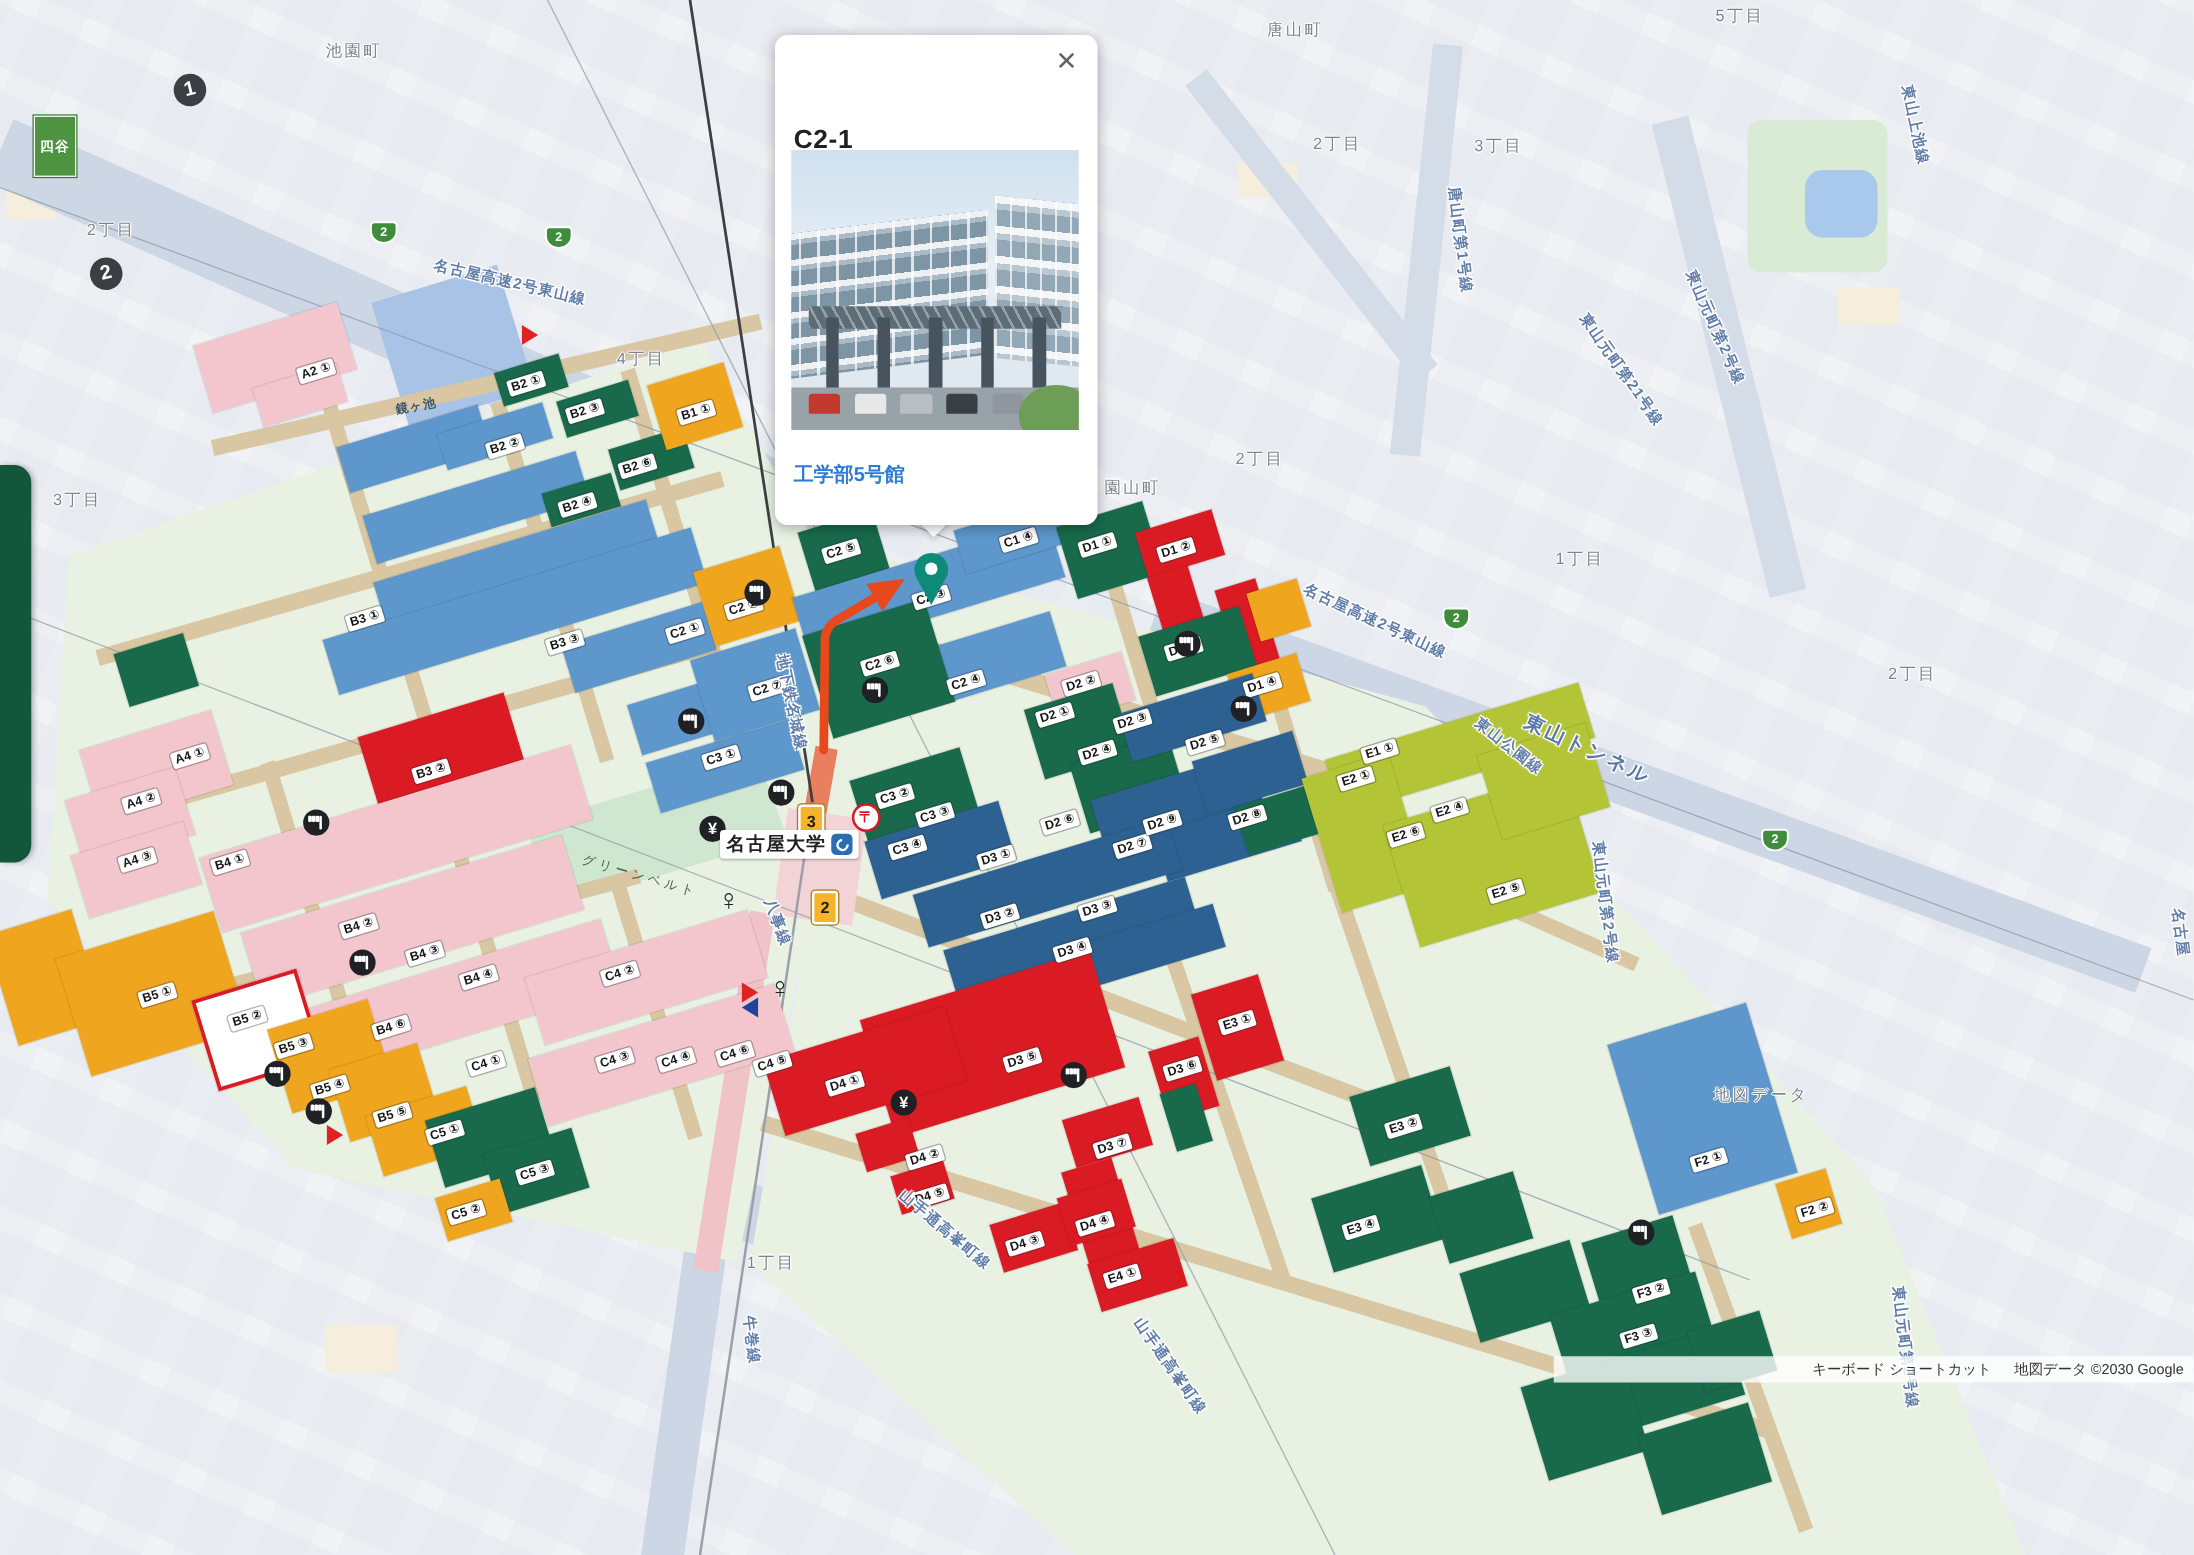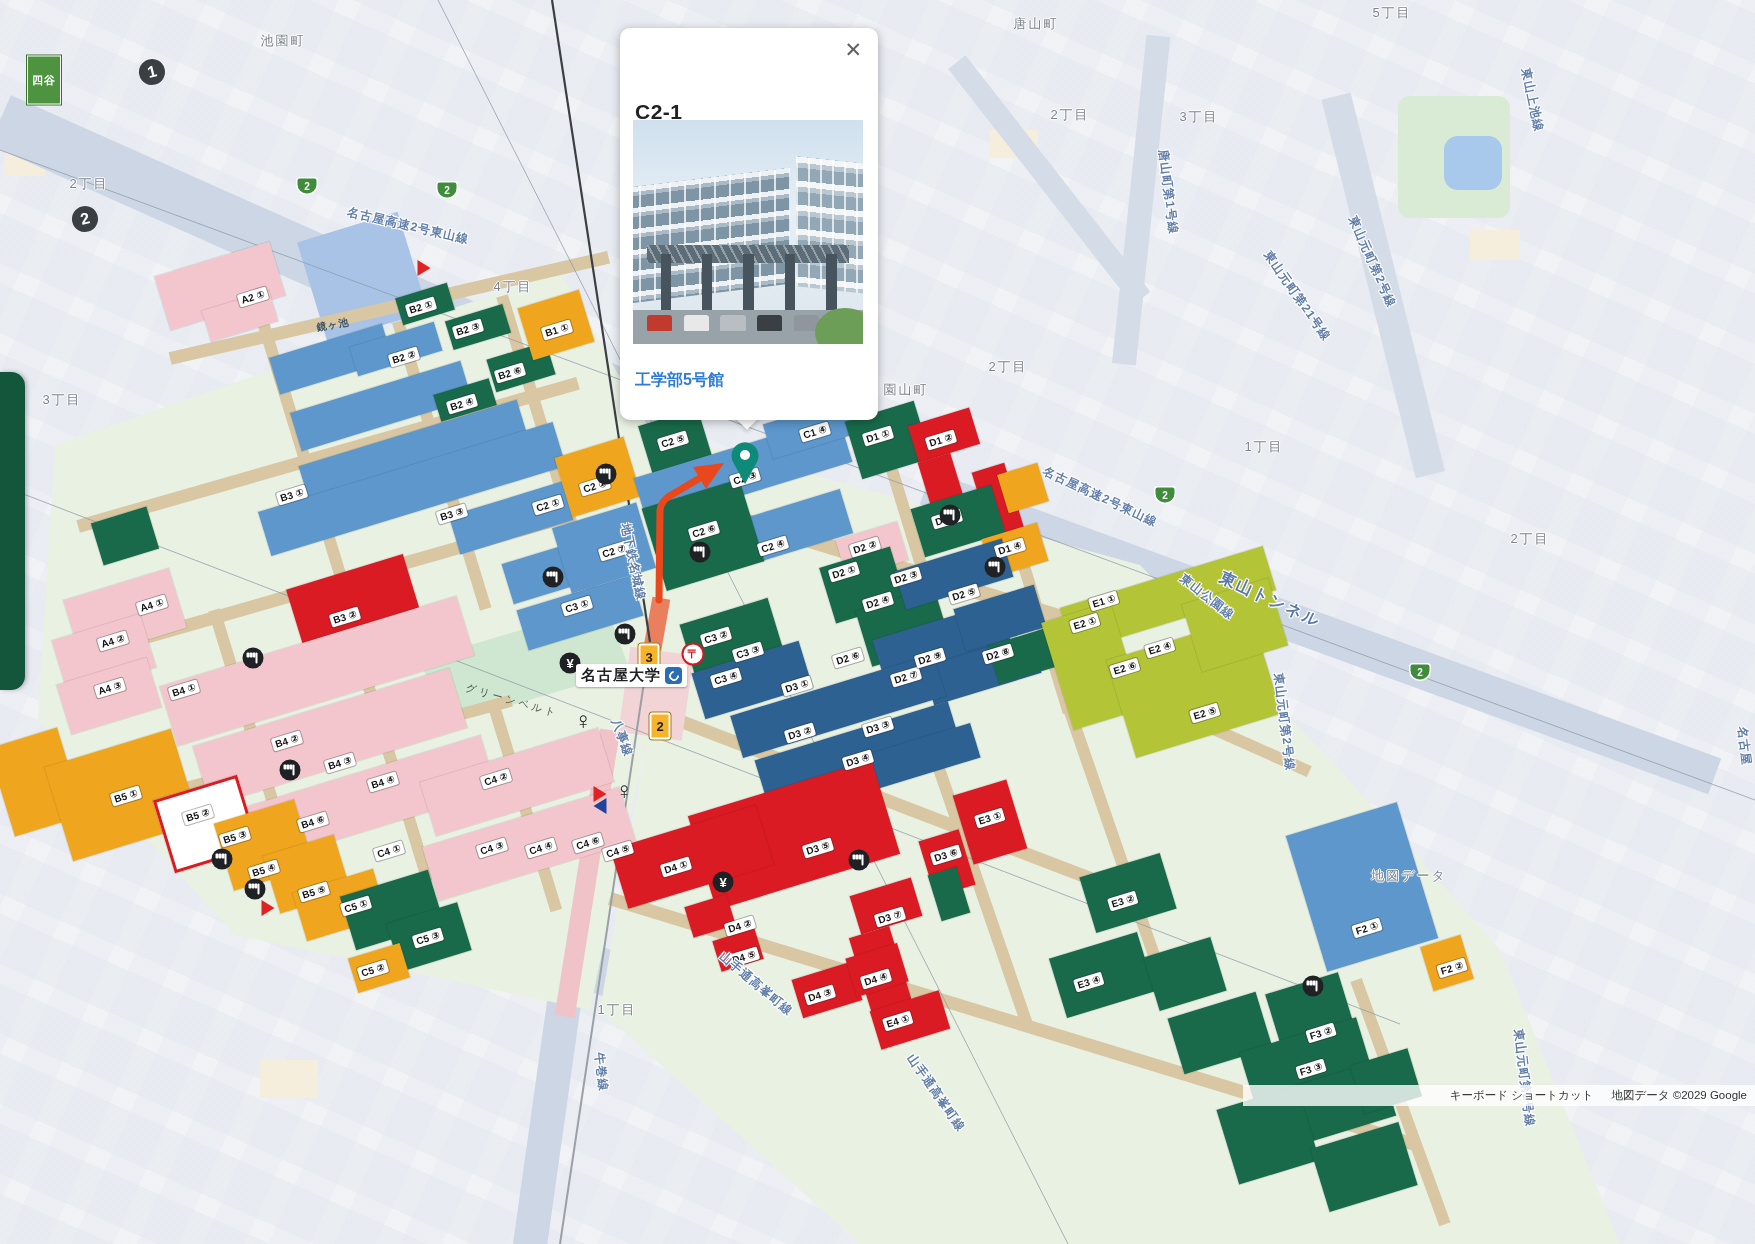--- a/index.html
+++ b/index.html
@@ -43,7 +43,7 @@
   .ic-gate{width:26px;height:26px;border-radius:50%;background:#3a3f43;color:#fff;font-size:16px;font-weight:bold;
            text-align:center;line-height:26px;transform:translate(-50%,-50%) rotate(-14deg);}
   .ic-bus{background:#4e9440;color:#fff;font-size:11px;font-weight:bold;padding:16px 4px;border:1.5px solid #fff;
-          box-shadow:0 0 0 1px #3a7330;letter-spacing:1px;}
+          box-shadow:0 0 0 1px #3a7330;letter-spacing:1px;margin-top:37px;}
   .tri{width:0;height:0;}
   .tri-red{border-top:8px solid transparent;border-bottom:8px solid transparent;border-left:13px solid #e02222;}
   .tri-blue-up{border-left:8px solid transparent;border-right:8px solid transparent;border-bottom:13px solid #20449c;}

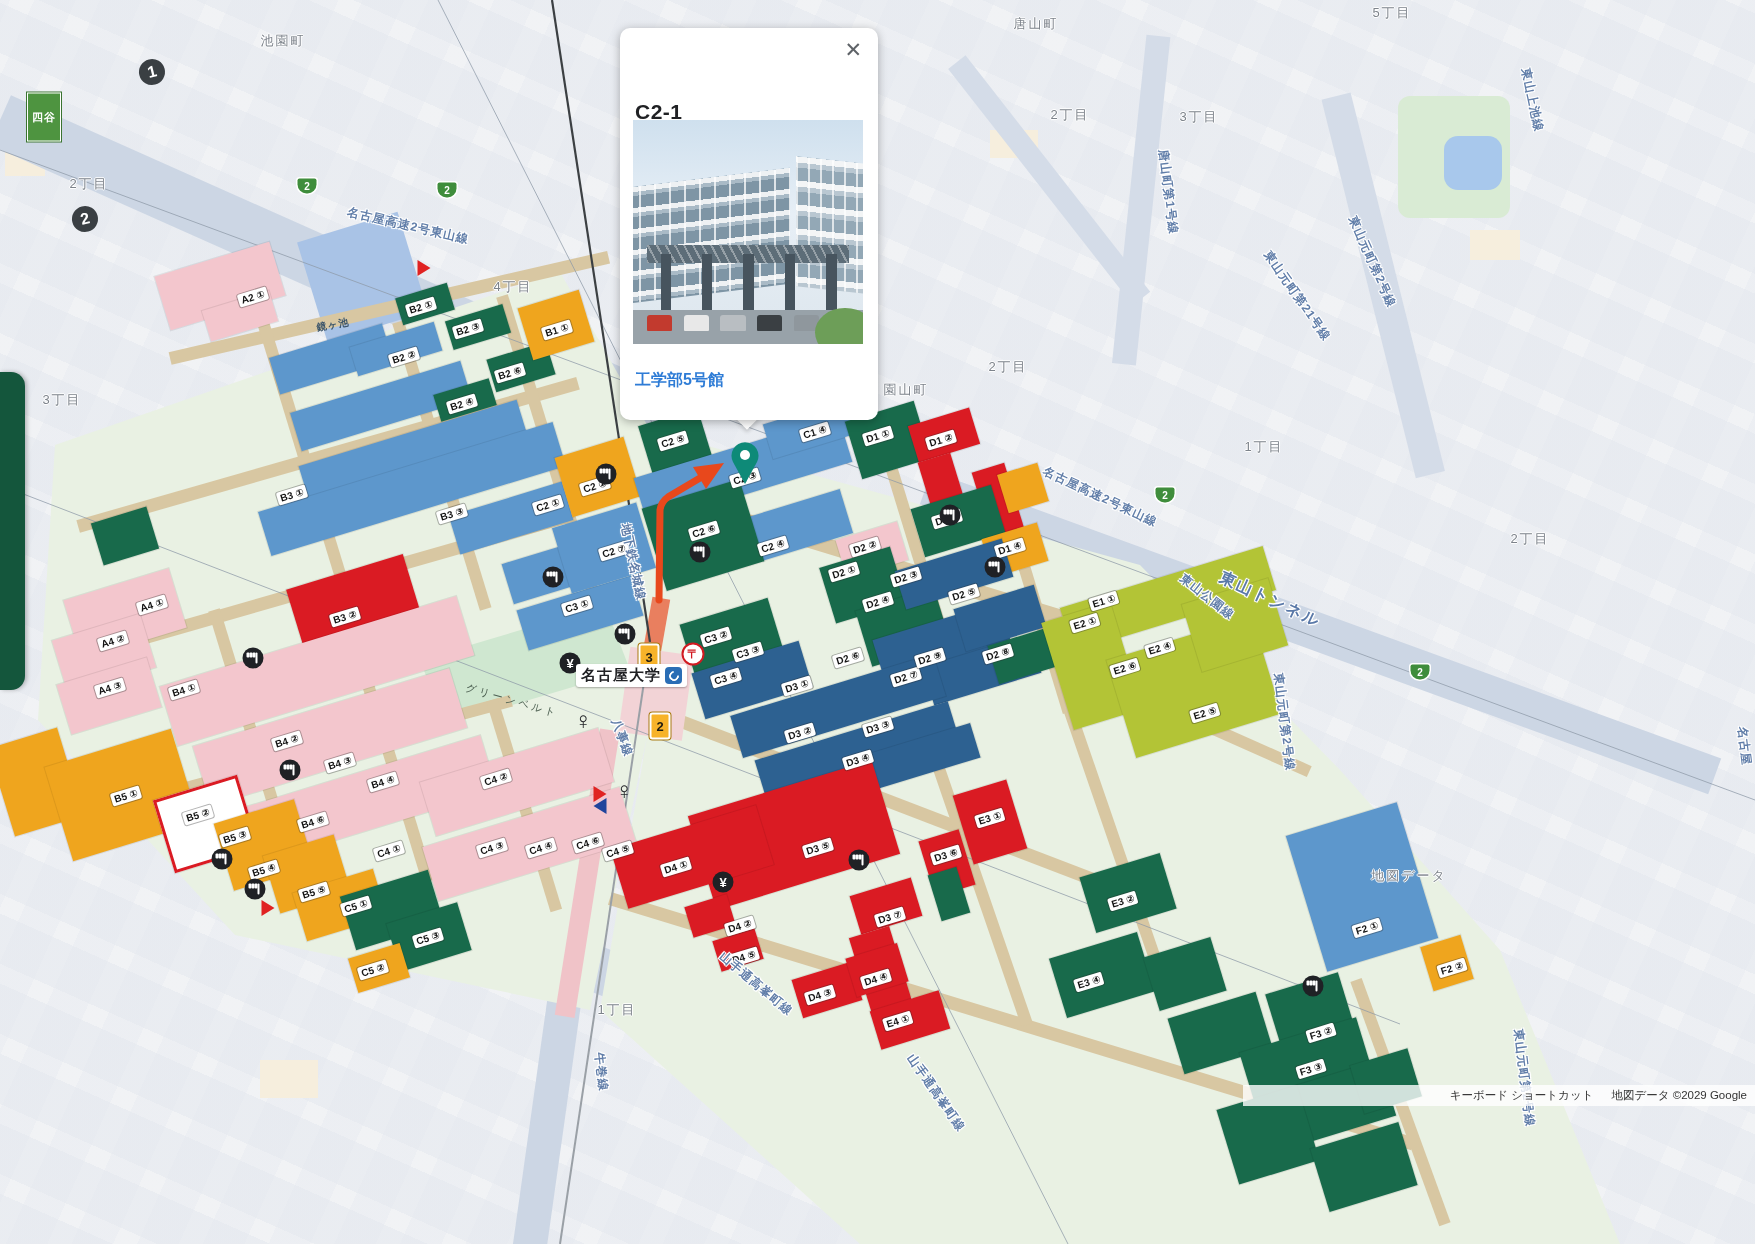--- a/index.html
+++ b/index.html
@@ -432,7 +432,7 @@
 
   <div id="attrib">
     <span>キーボード ショートカット</span>
-    <span>地図データ ©2029 Google</span>
+    <span>地図データ ©2030 Google</span>
   </div>
 
   <div id="side-peek"></div>

